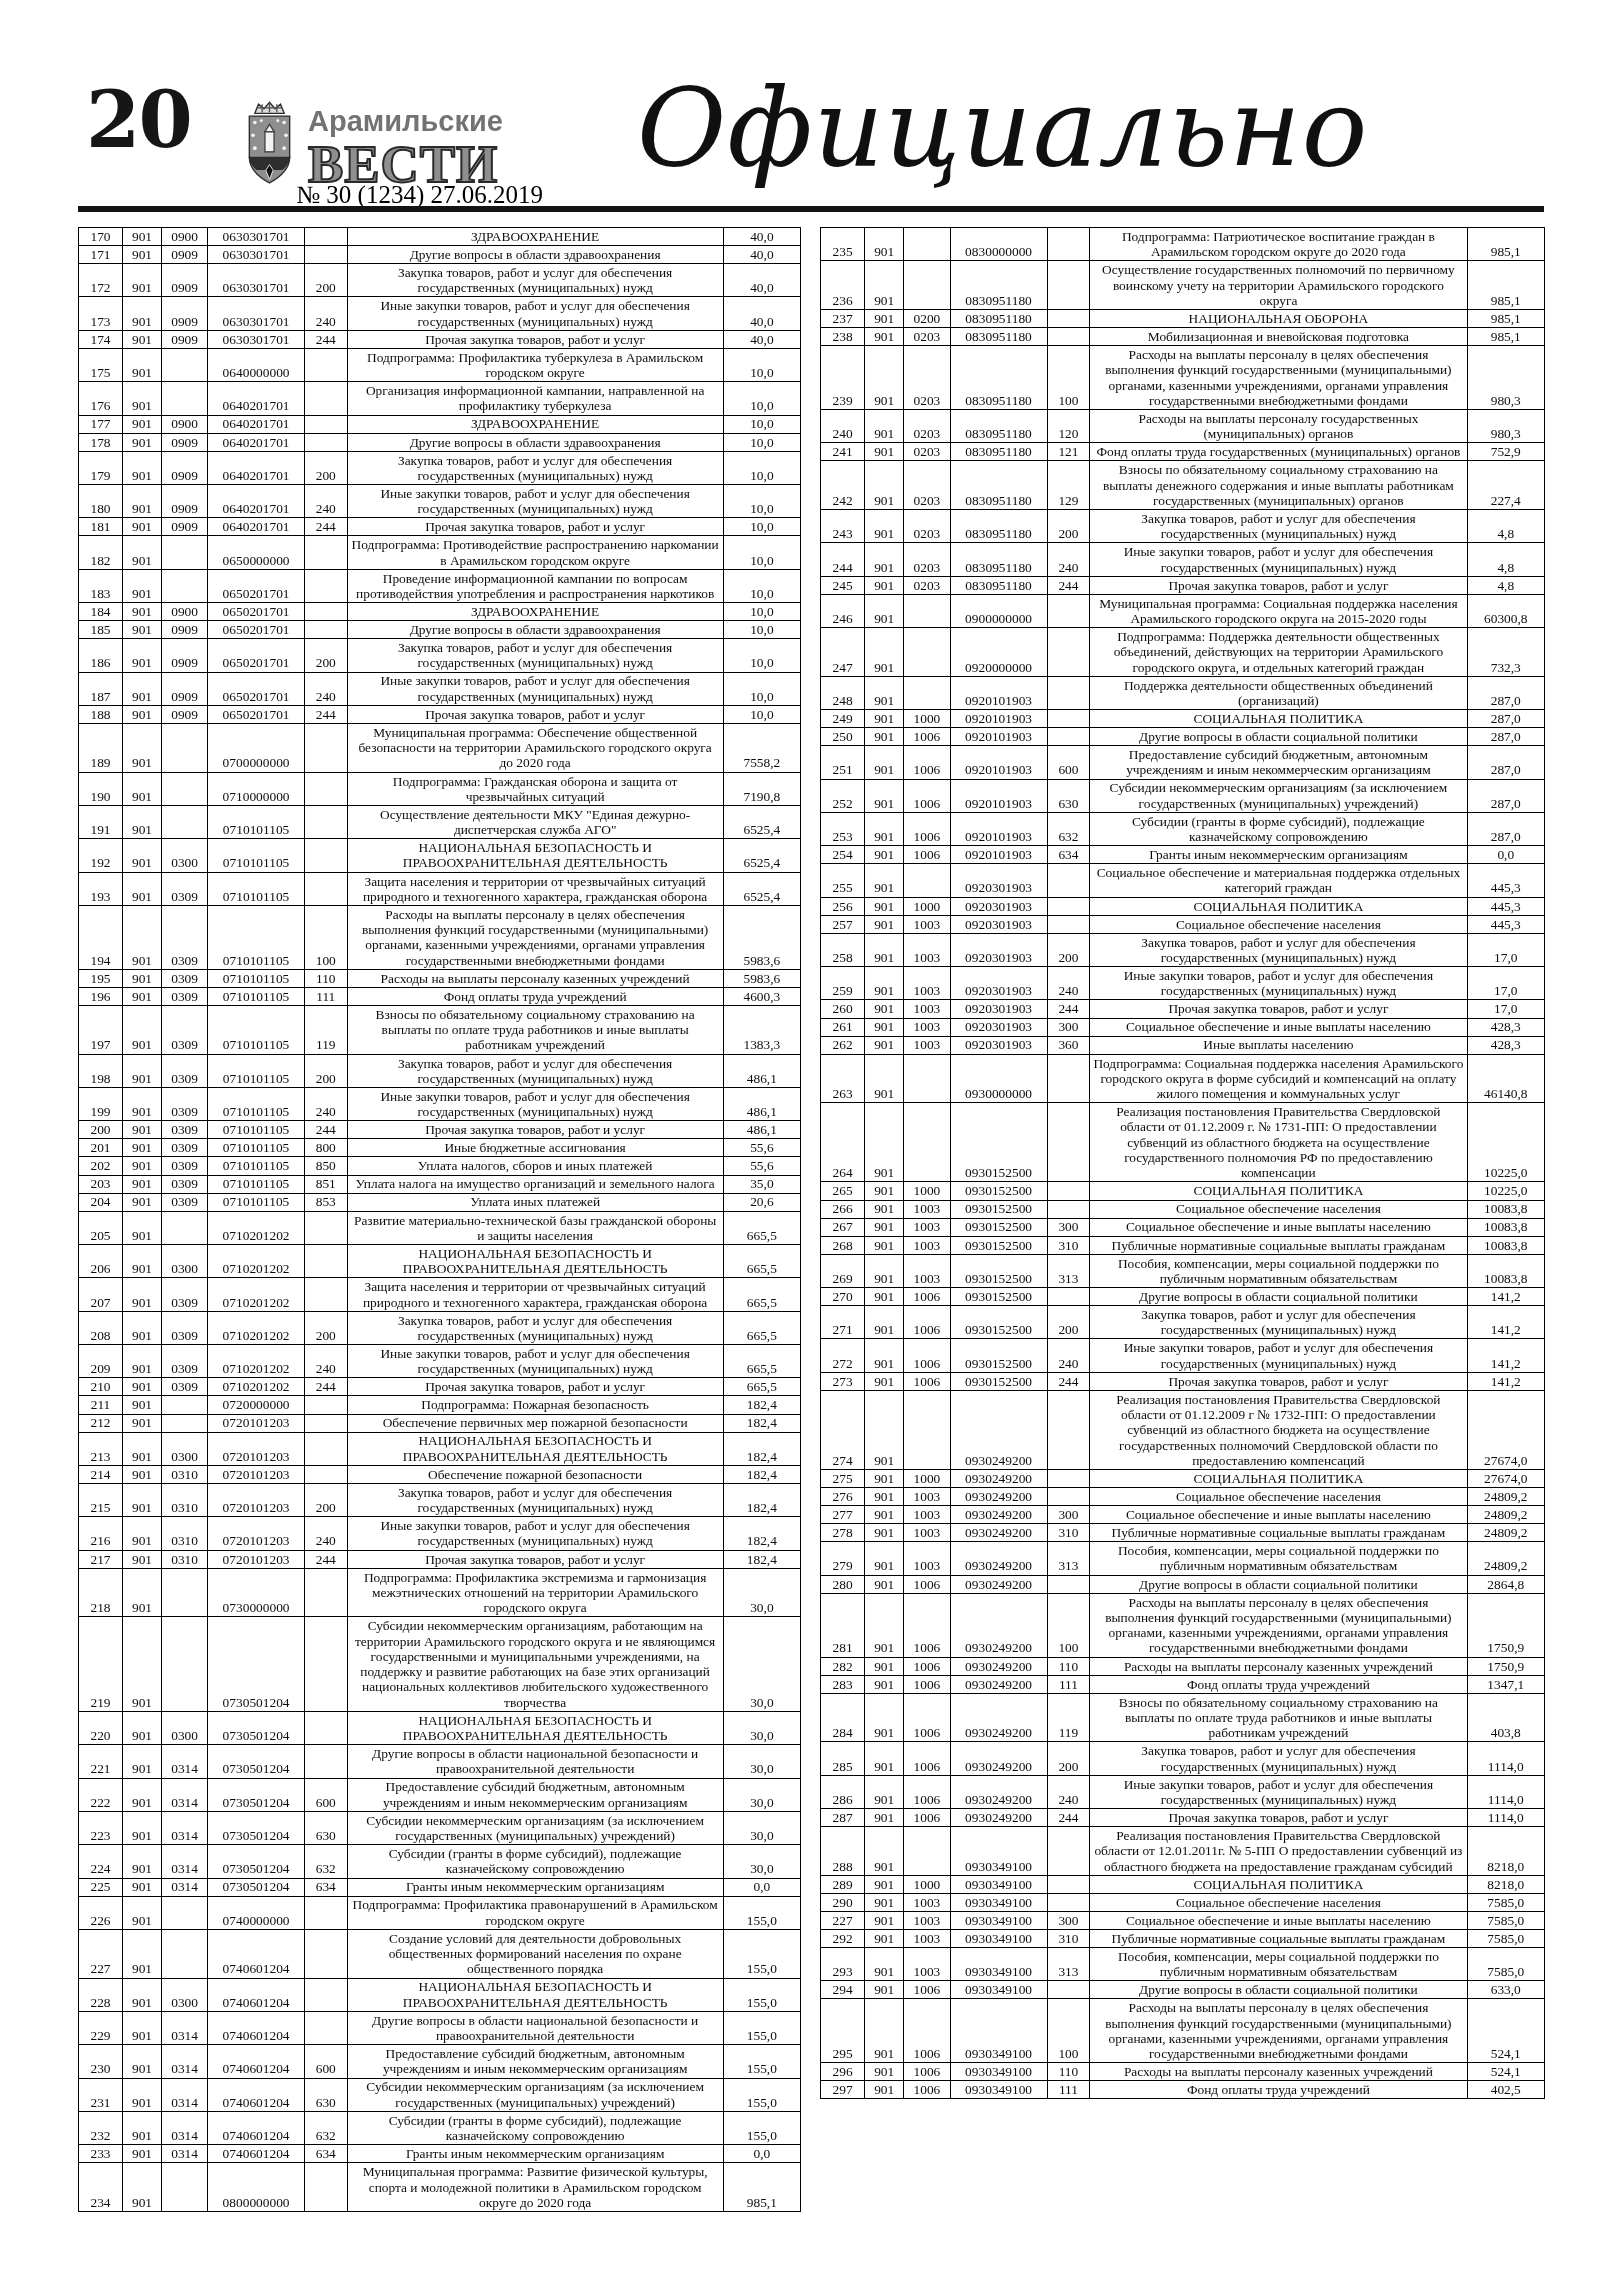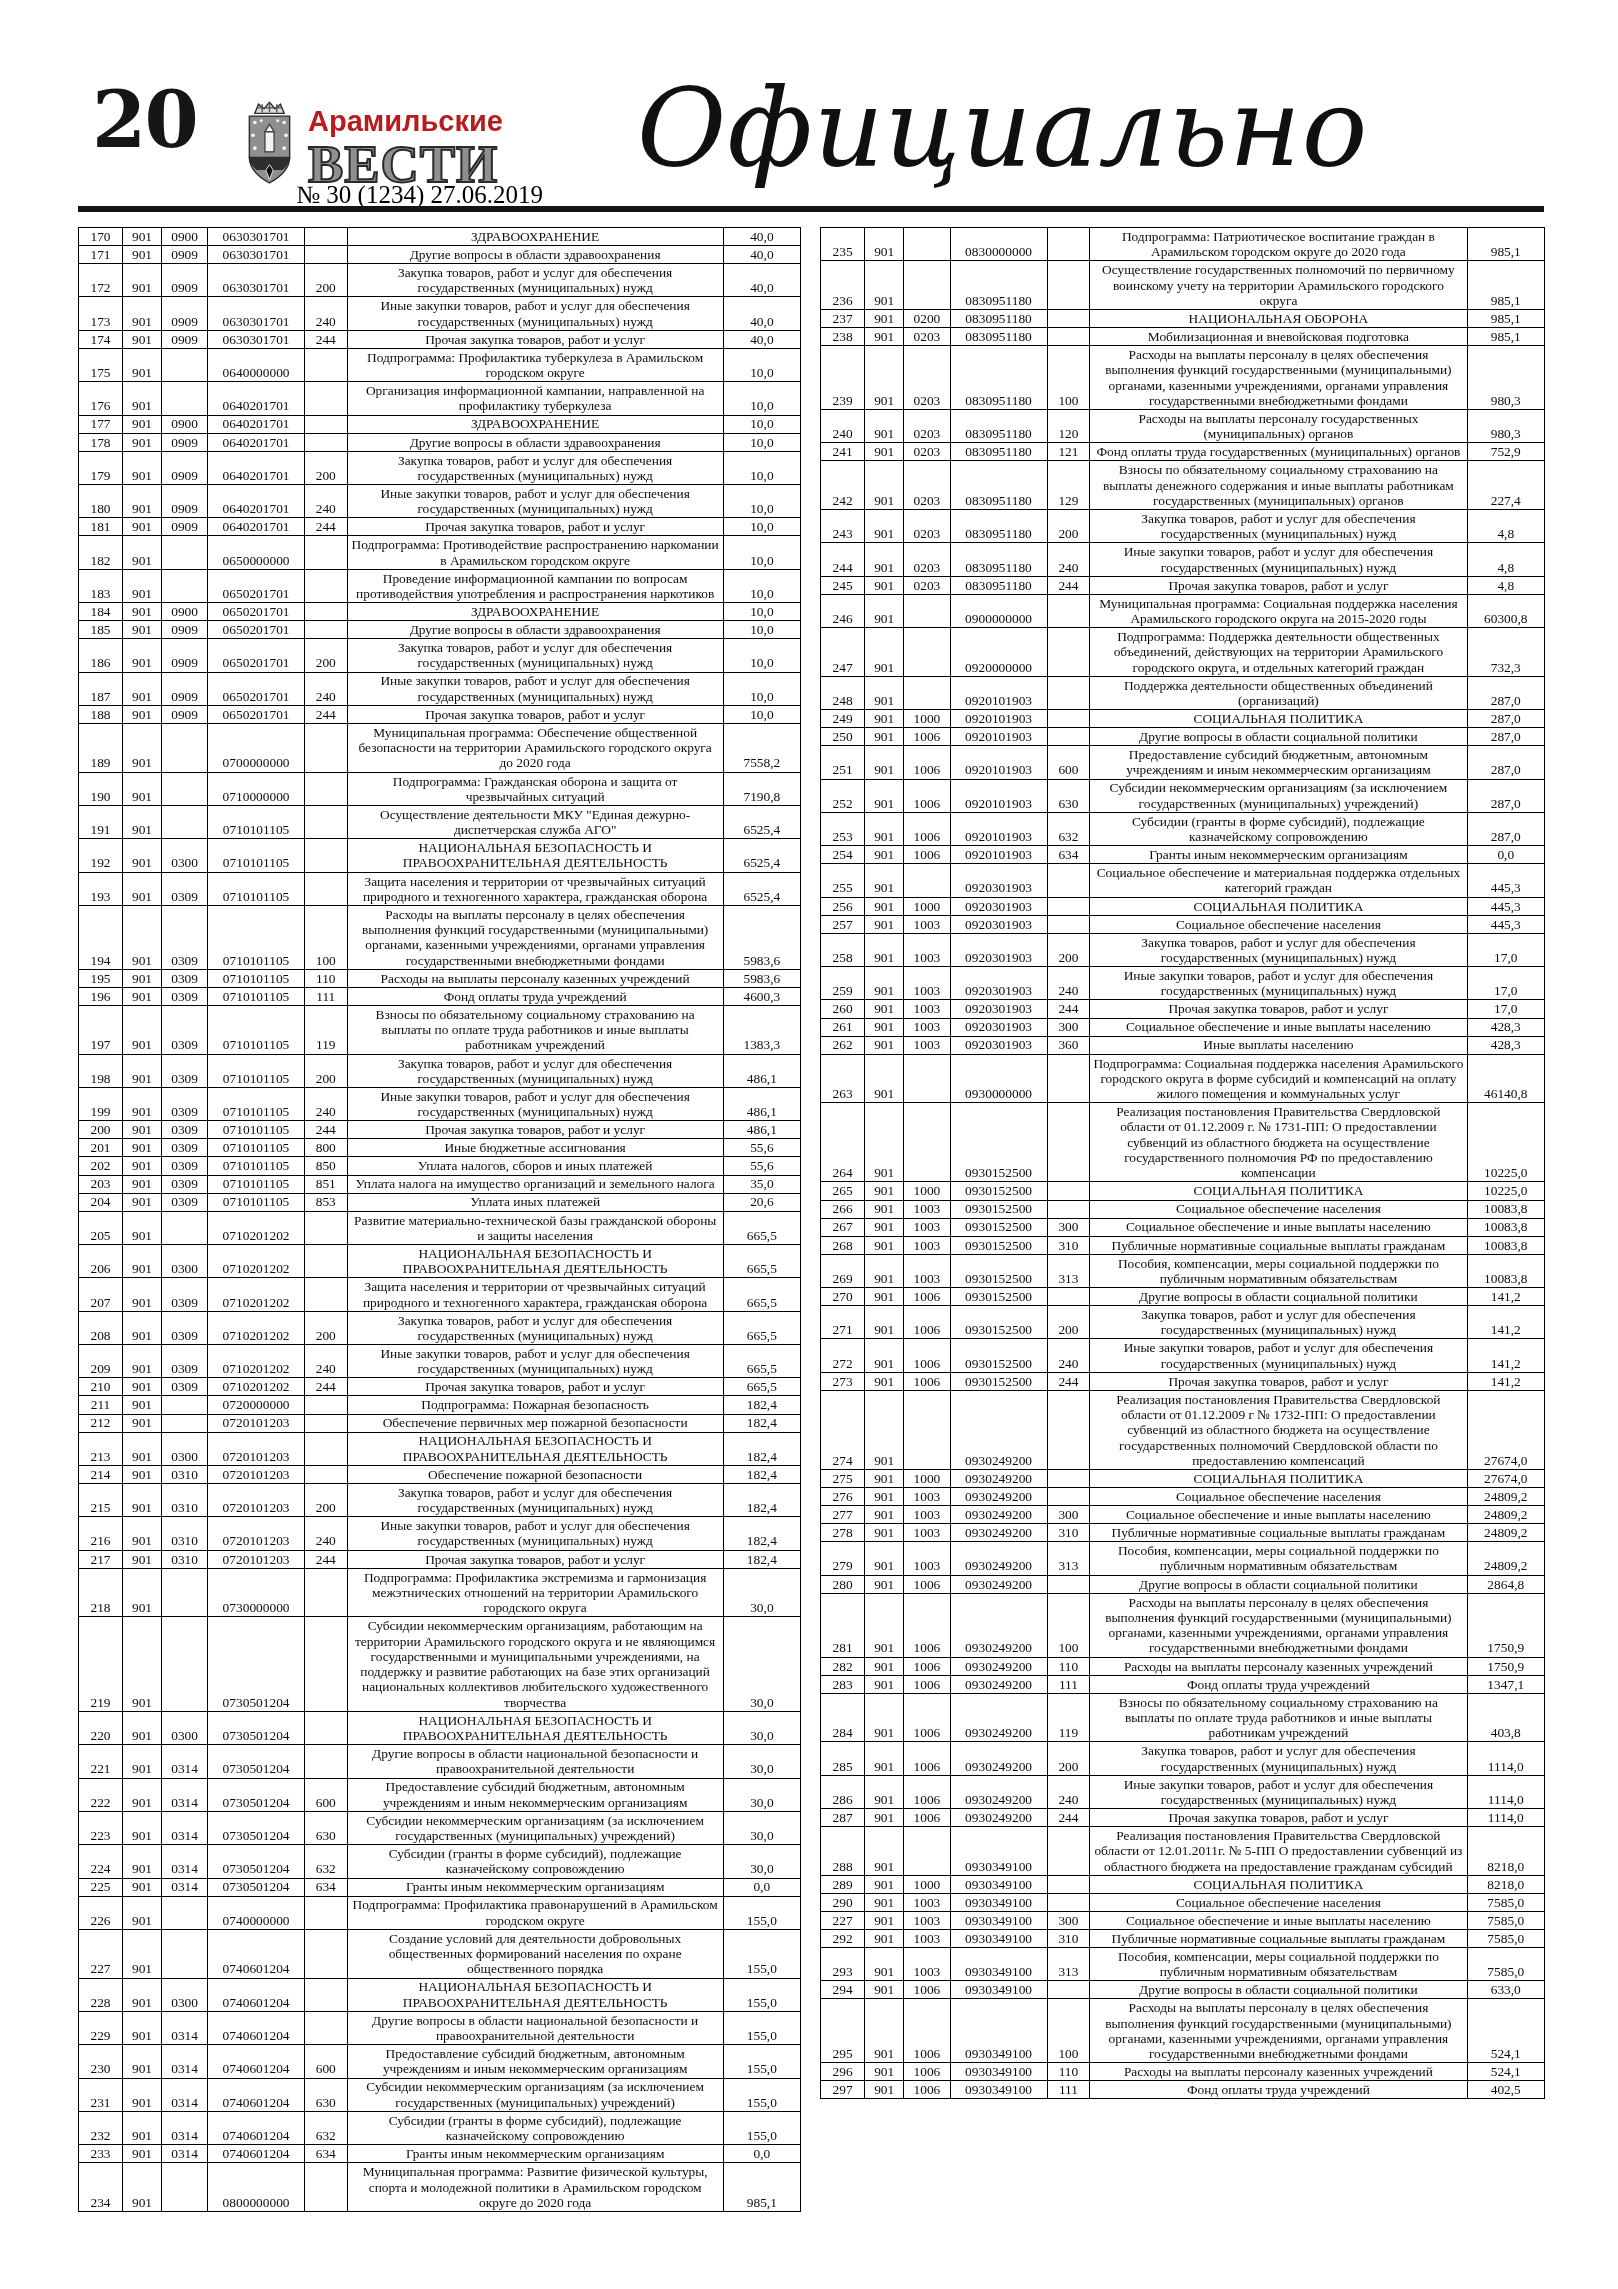--- a/index.html
+++ b/index.html
@@ -7,7 +7,7 @@
         font-family:"Liberation Serif", serif;color:#111;overflow:hidden;}
 
   
-  .page-number{position:absolute;left:92px;top:81px;font-family:"DejaVu Serif",serif;
+  .page-number{position:absolute;left:86px;top:81px;font-family:"DejaVu Serif",serif;
                font-weight:bold;font-size:78px;line-height:1;letter-spacing:-1.8px;color:#161616;}
   .crest{position:absolute;left:242px;top:100px;width:55px;height:89px;}
   .brand{position:absolute;left:308px;top:107px;line-height:1;}

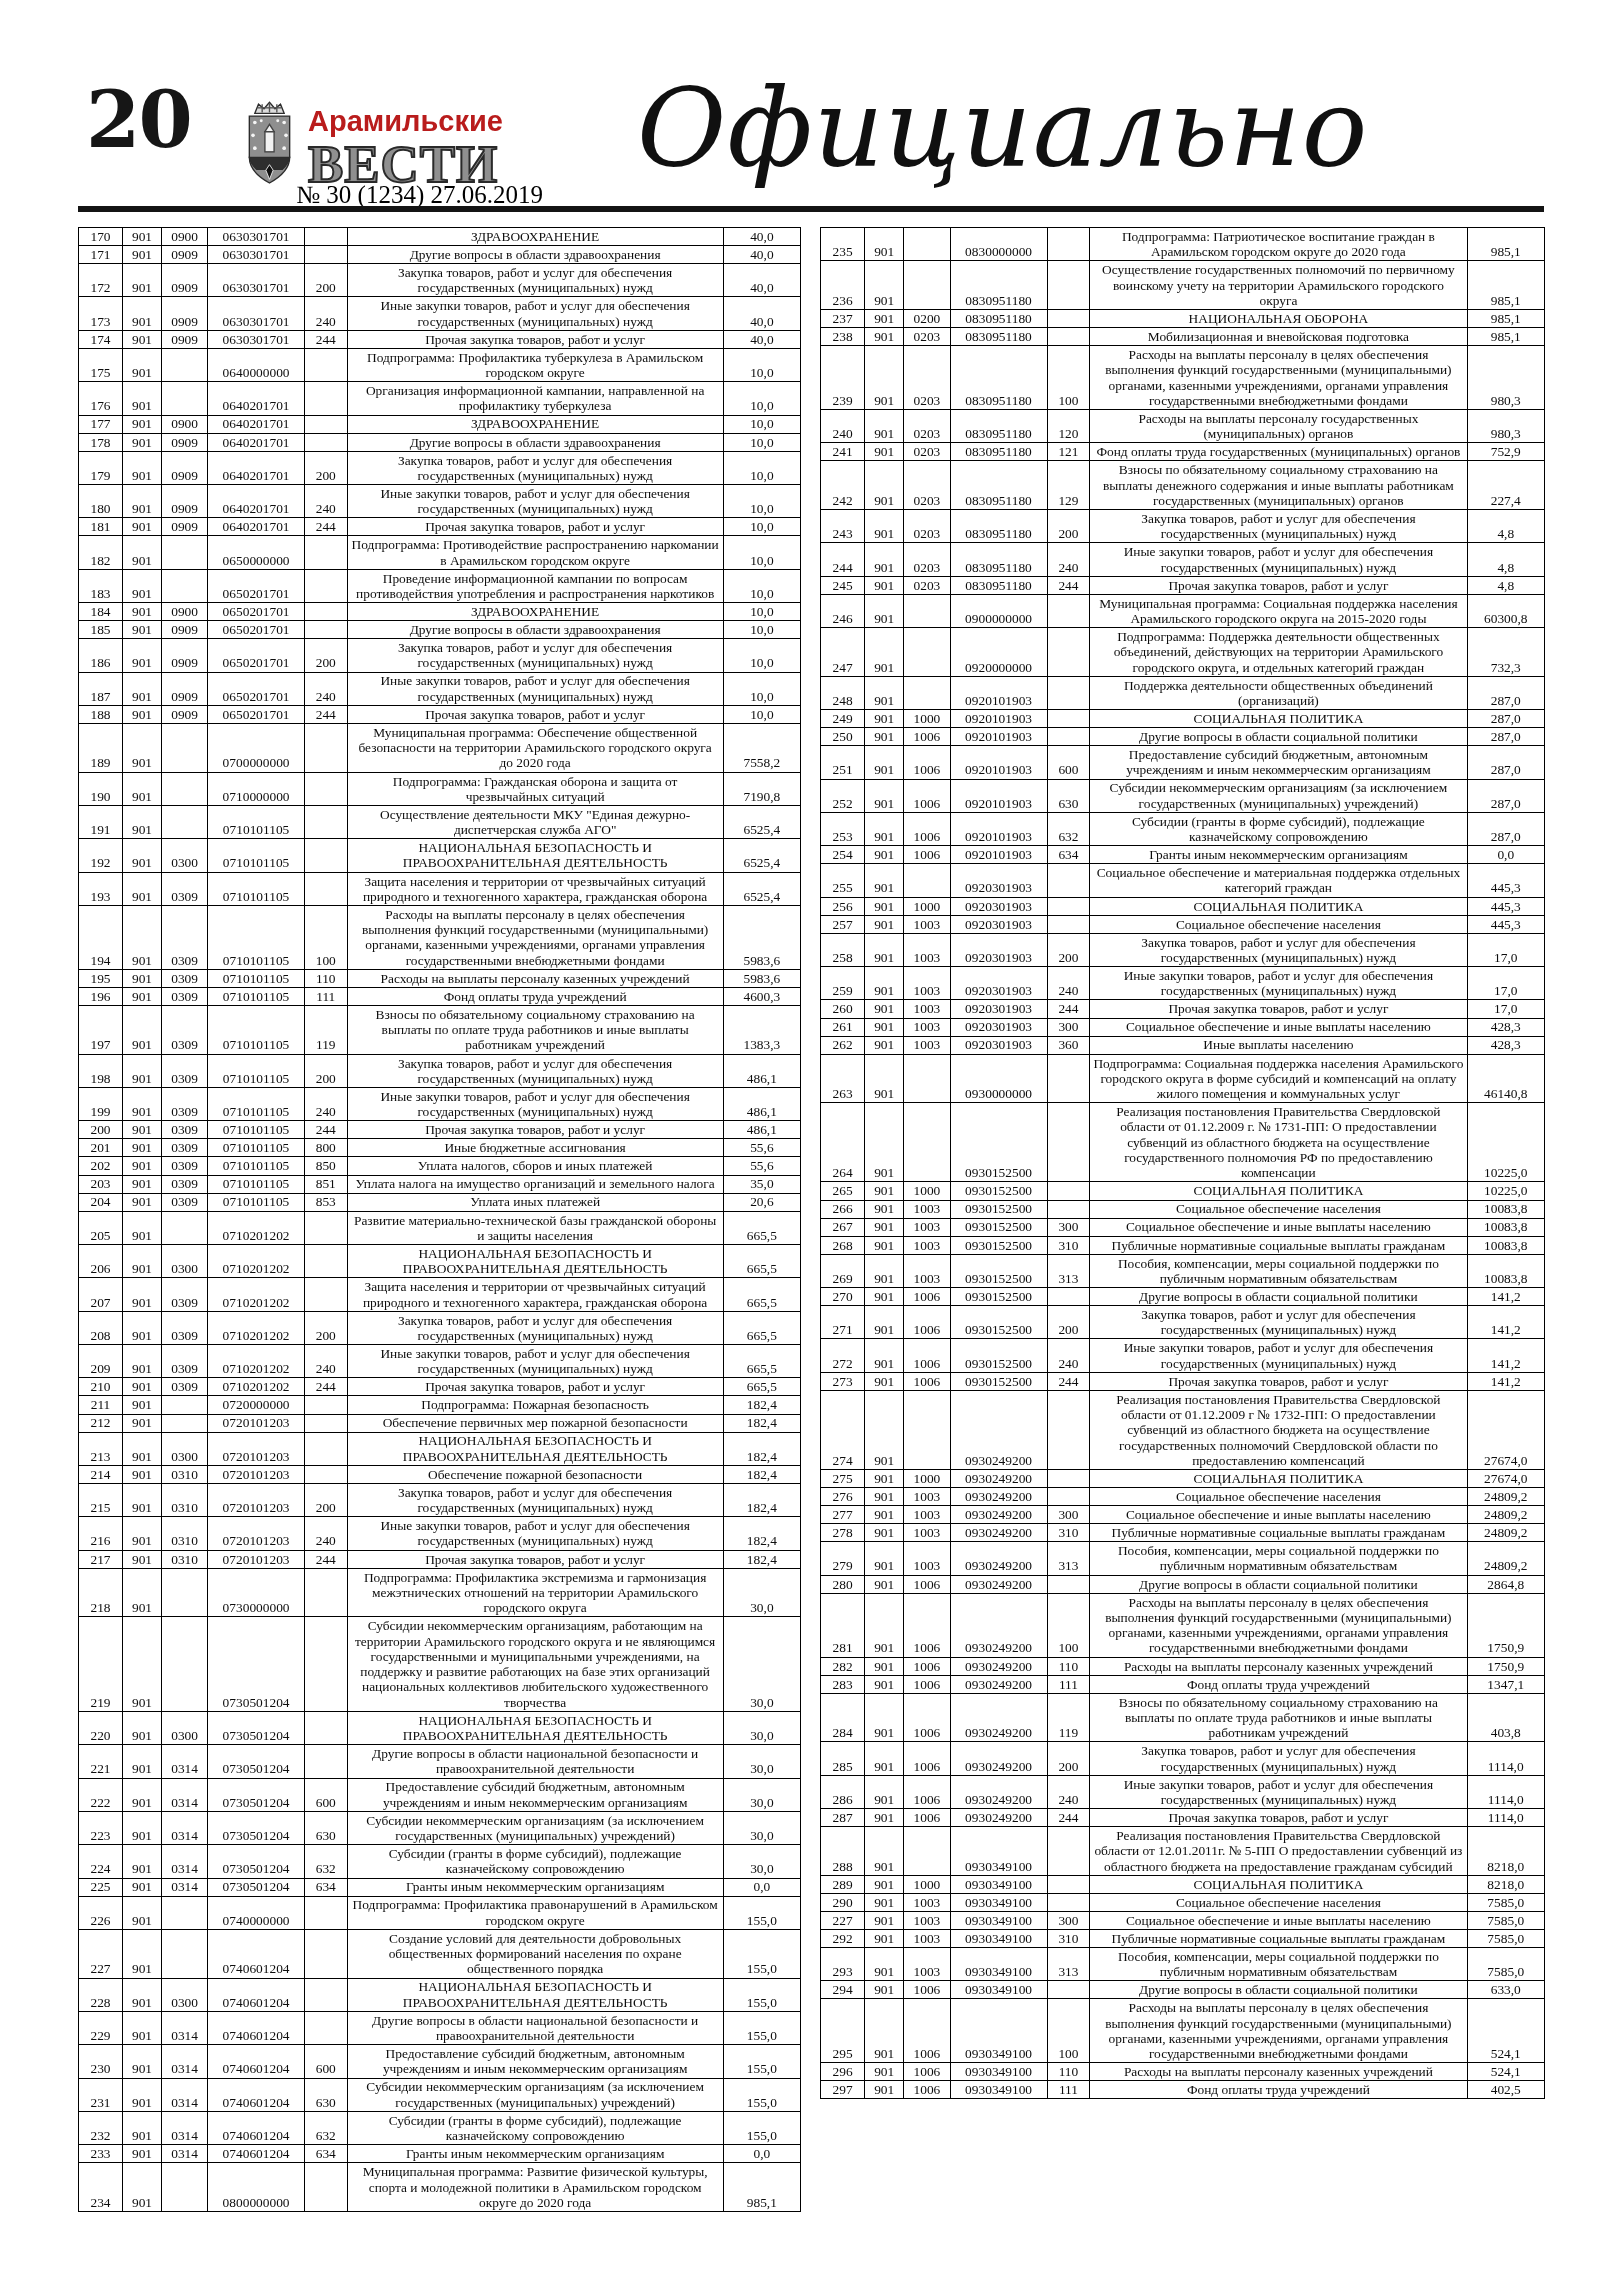--- a/index.html
+++ b/index.html
@@ -11,7 +11,7 @@
                font-weight:bold;font-size:78px;line-height:1;letter-spacing:-1.8px;color:#161616;}
   .crest{position:absolute;left:242px;top:100px;width:55px;height:89px;}
   .brand{position:absolute;left:308px;top:107px;line-height:1;}
-  .brand-top{font-family:"Liberation Sans",sans-serif;font-weight:bold;font-size:29px;color:#b91c1c;}
+  .brand-top{font-family:"Liberation Sans",sans-serif;font-weight:bold;font-size:29px;color:#737373;}
   .brand-bottom{font-family:Liberation Serif, serif;font-weight:bold;font-size:53px;
                 letter-spacing:0.9px;color:#8f8f8f;-webkit-text-stroke:2px #2a2a2a;margin-top:1.8px;}
   .issue-line{position:absolute;left:238px;top:181px;width:305px;text-align:right;

